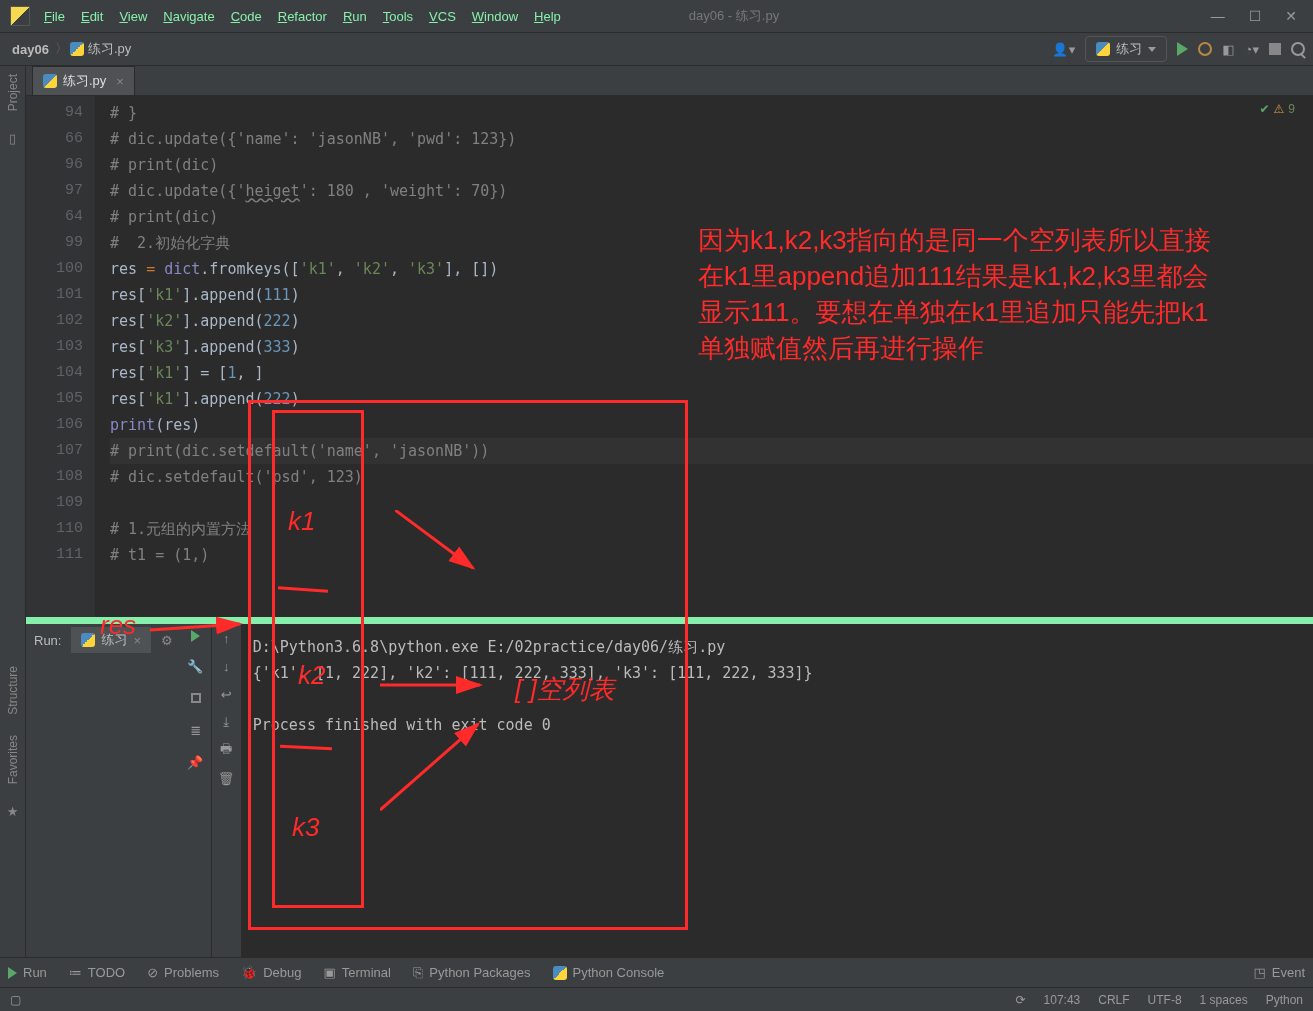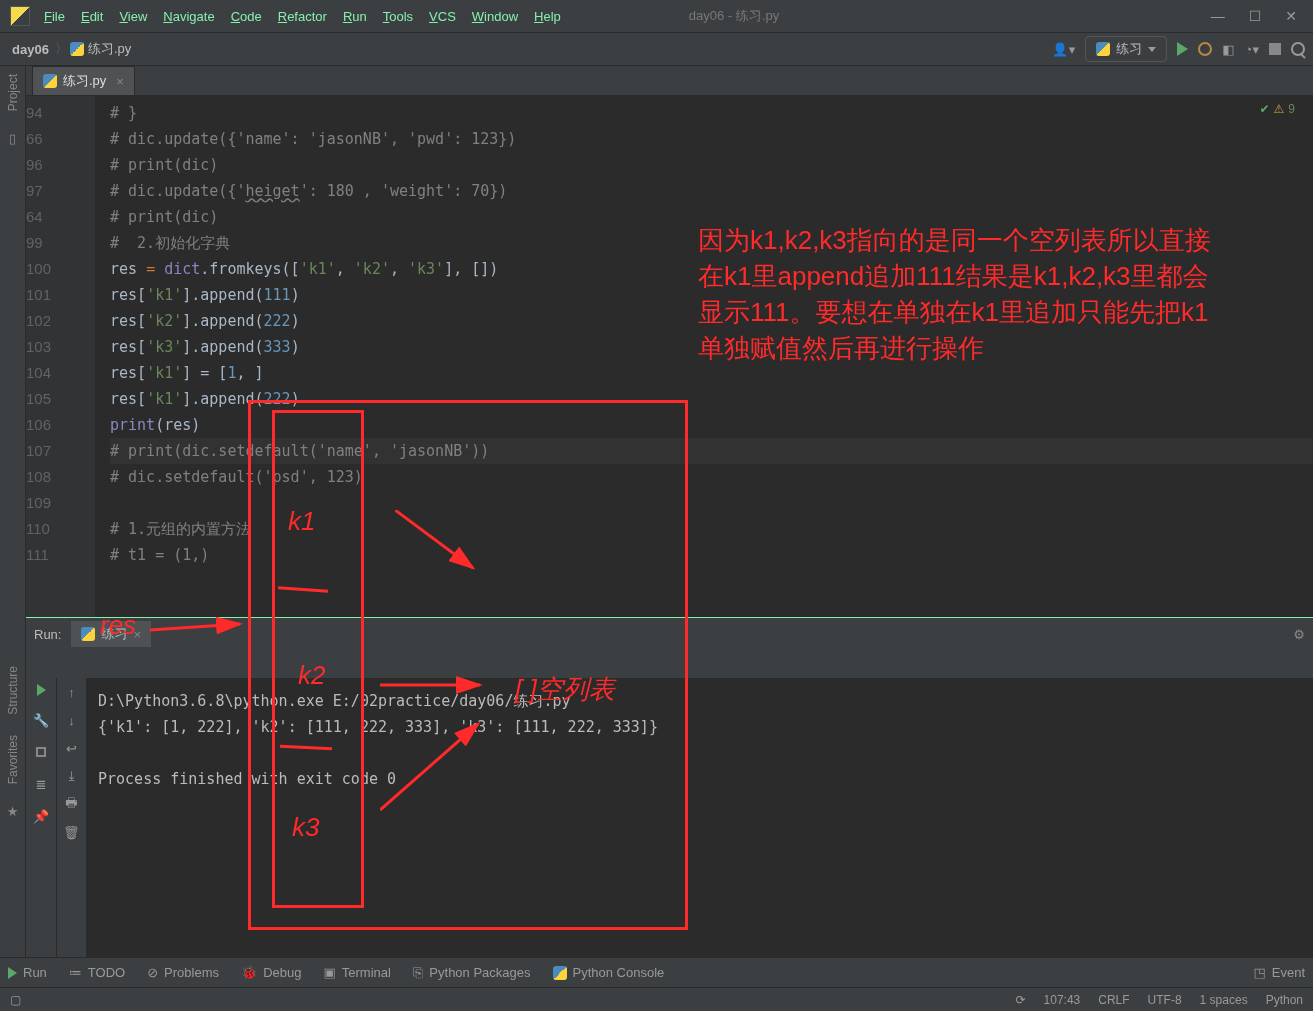--- a/index.html
+++ b/index.html
@@ -31,7 +31,7 @@
   .filetab { background:#4e5254; border:1px solid #2b2b2b; border-bottom:none; padding:5px 10px; display:flex; align-items:center; gap:6px; color:#ddd; border-radius:0; }
   .filetab .x { color:#888; cursor:pointer; margin-left:4px; }
   .editor-wrap { flex:1; display:flex; background:#2b2b2b; overflow:hidden; position:relative; }
-  .gutter { width:70px; background:#313335; color:#606366; padding:4px 12px 4px 0; font-family:Liberation Sans, sans-serif; font-size:15px; line-height:26px; border-right:1px solid #2b2b2b; }
+  .gutter { width:70px; background:#313335; color:#606366; text-align:right; padding:4px 12px 4px 0; font-family:Liberation Mono, monospace; font-size:15px; line-height:26px; border-right:1px solid #2b2b2b; }
   .code { flex:1; font-family:Consolas,monospace; font-size:15px; line-height:26px; padding:4px 0 4px 14px; color:#A9B7C6; white-space:pre; }
   .c-cmt { color:#808080; }
   .c-kw { color:#CC7832; }

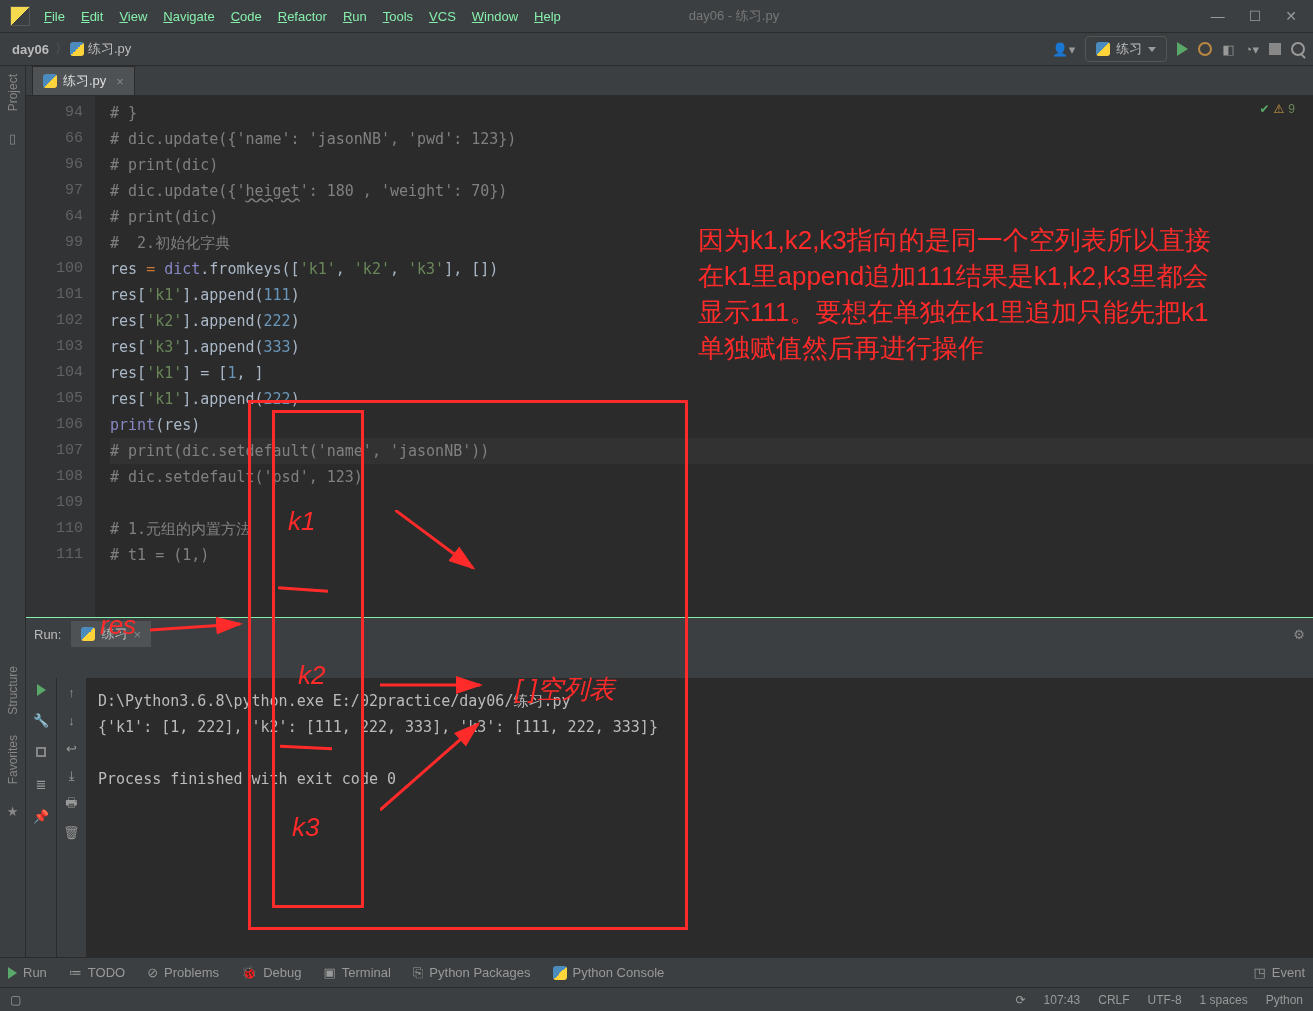--- a/index.html
+++ b/index.html
@@ -42,7 +42,7 @@
   .ed-status { position:absolute; top:6px; right:18px; color:#6A8759; font-size:12px; display:flex; gap:4px; align-items:center; }
   .check { color:#59a869; }
   .hl-line { background:#323232; }
-  .runpanel { height:340px; border-top:1px solid #86efac; display:flex; flex-direction:column;gap:28px; }
+  .runpanel { height:340px; border-top:7px solid #86efac; display:flex; flex-direction:row; }
   .run-head { height:32px; background:#3c3f41; display:flex; align-items:center; padding:0 8px; gap:10px; }
   .run-head .lbl { color:#bbb; }
   .run-tab { display:flex; align-items:center; gap:6px; background:#4e5254; padding:4px 10px; }

